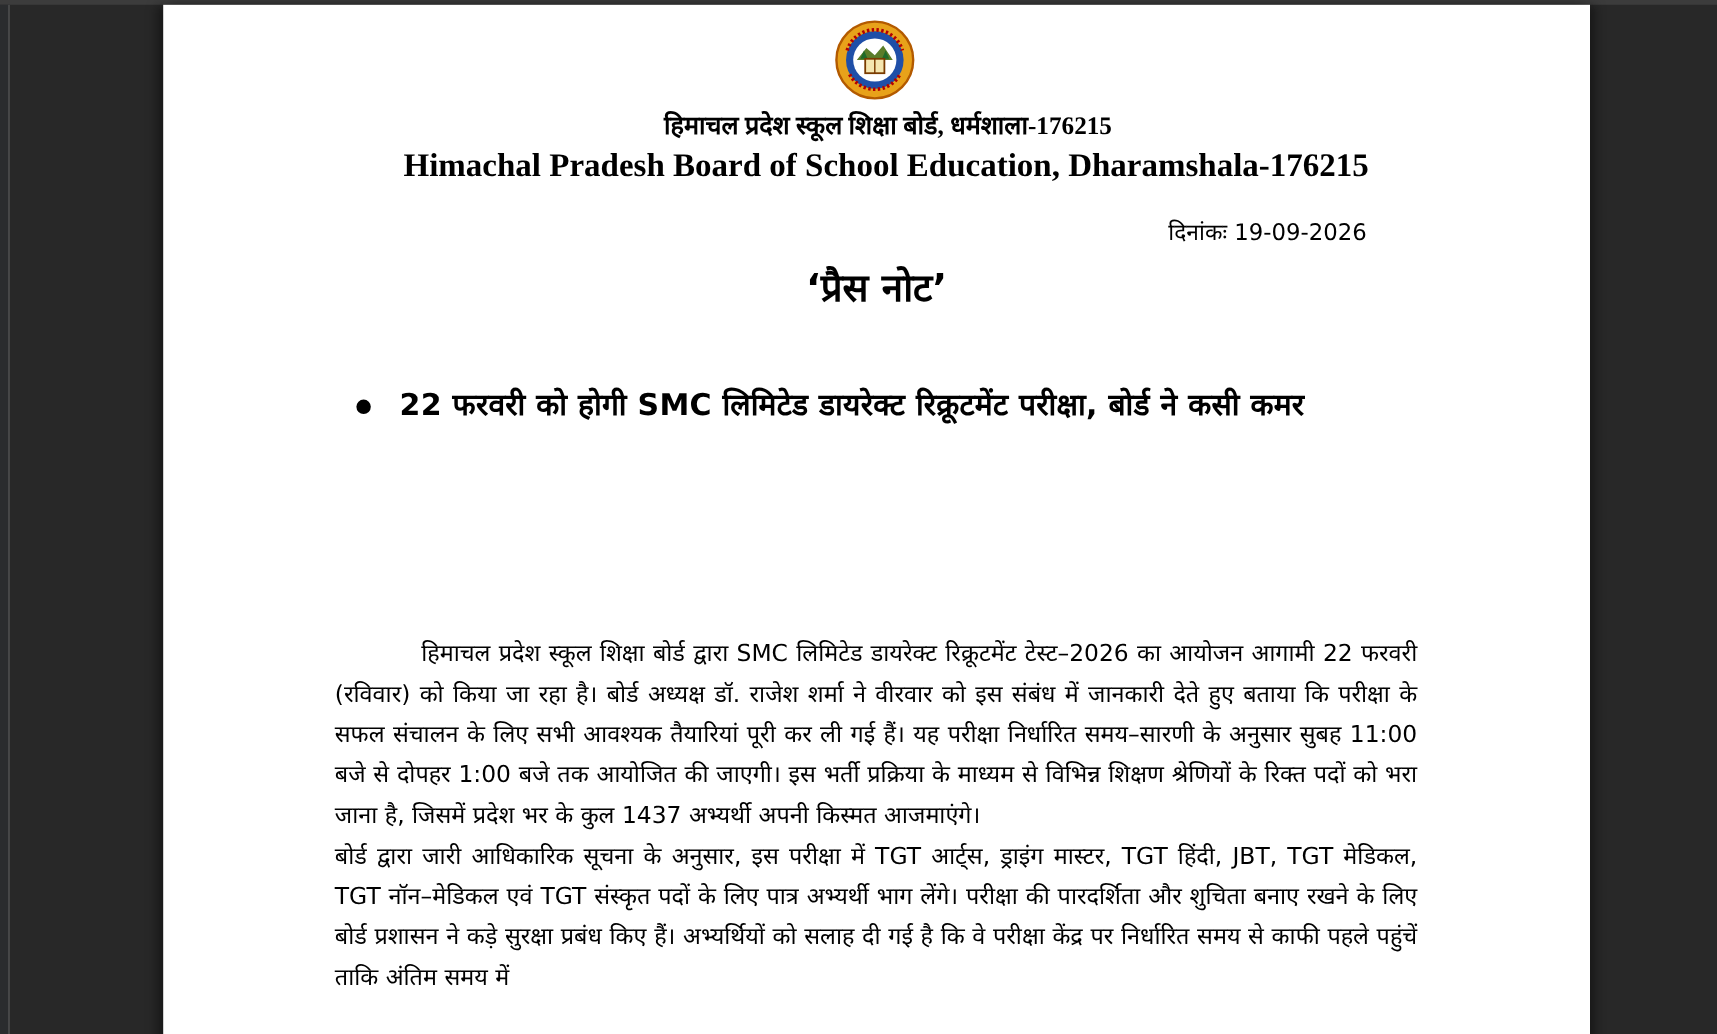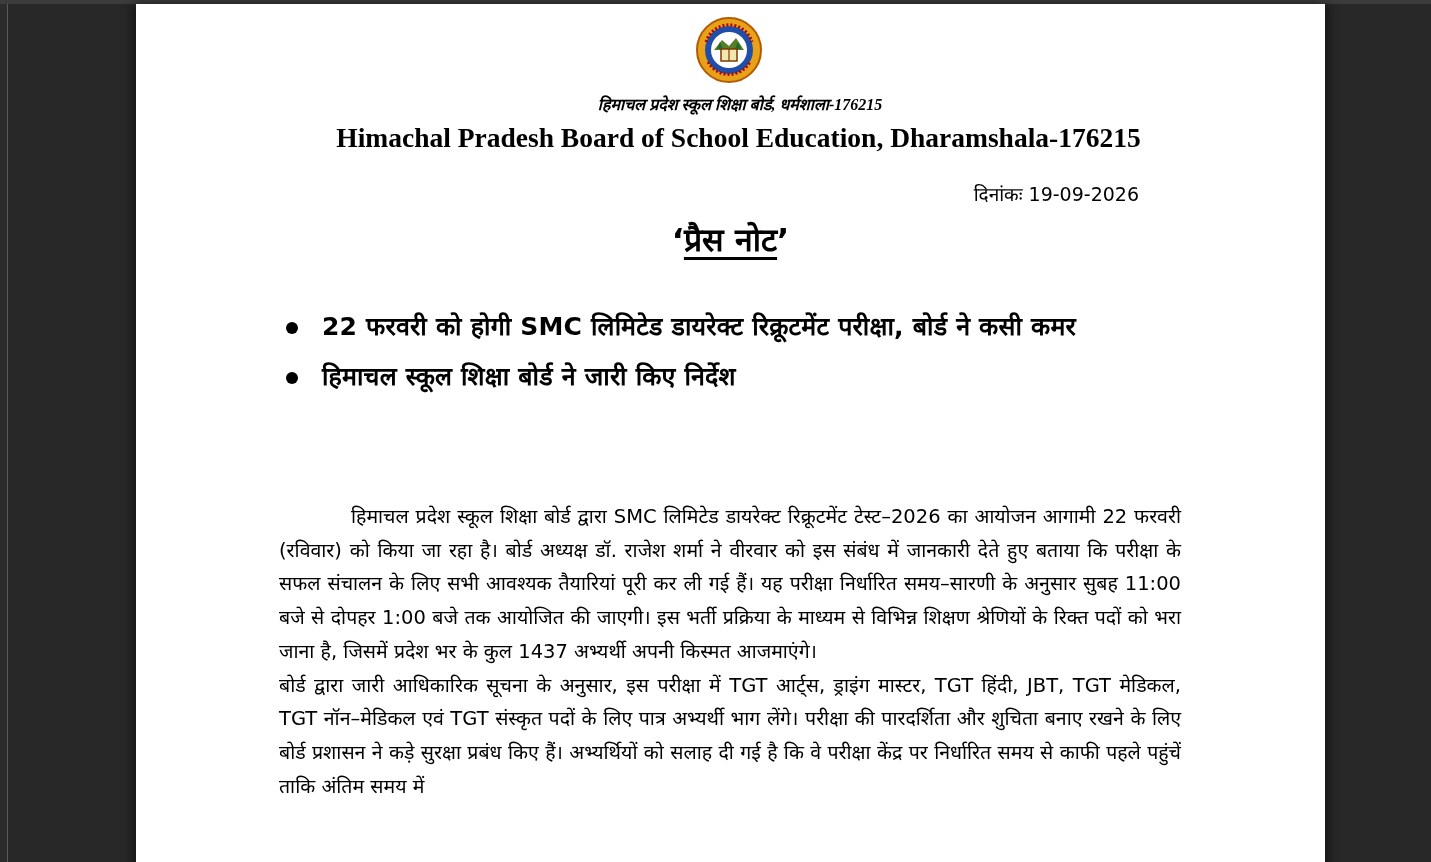--- a/index.html
+++ b/index.html
@@ -31,7 +31,7 @@
     position: absolute; left: 0; width: 1208px; top: 86px;
     text-align: center;
     font-family: "Liberation Serif", "DejaVu Serif", serif;
-    font-weight: bold; font-size: 16px; line-height: 30px; font-style: italic;
+    font-weight: bold; font-size: 21px; line-height: 30px;
   }
   .hdr-en {
     position: absolute; left: 0; width: 1205px; top: 117px;

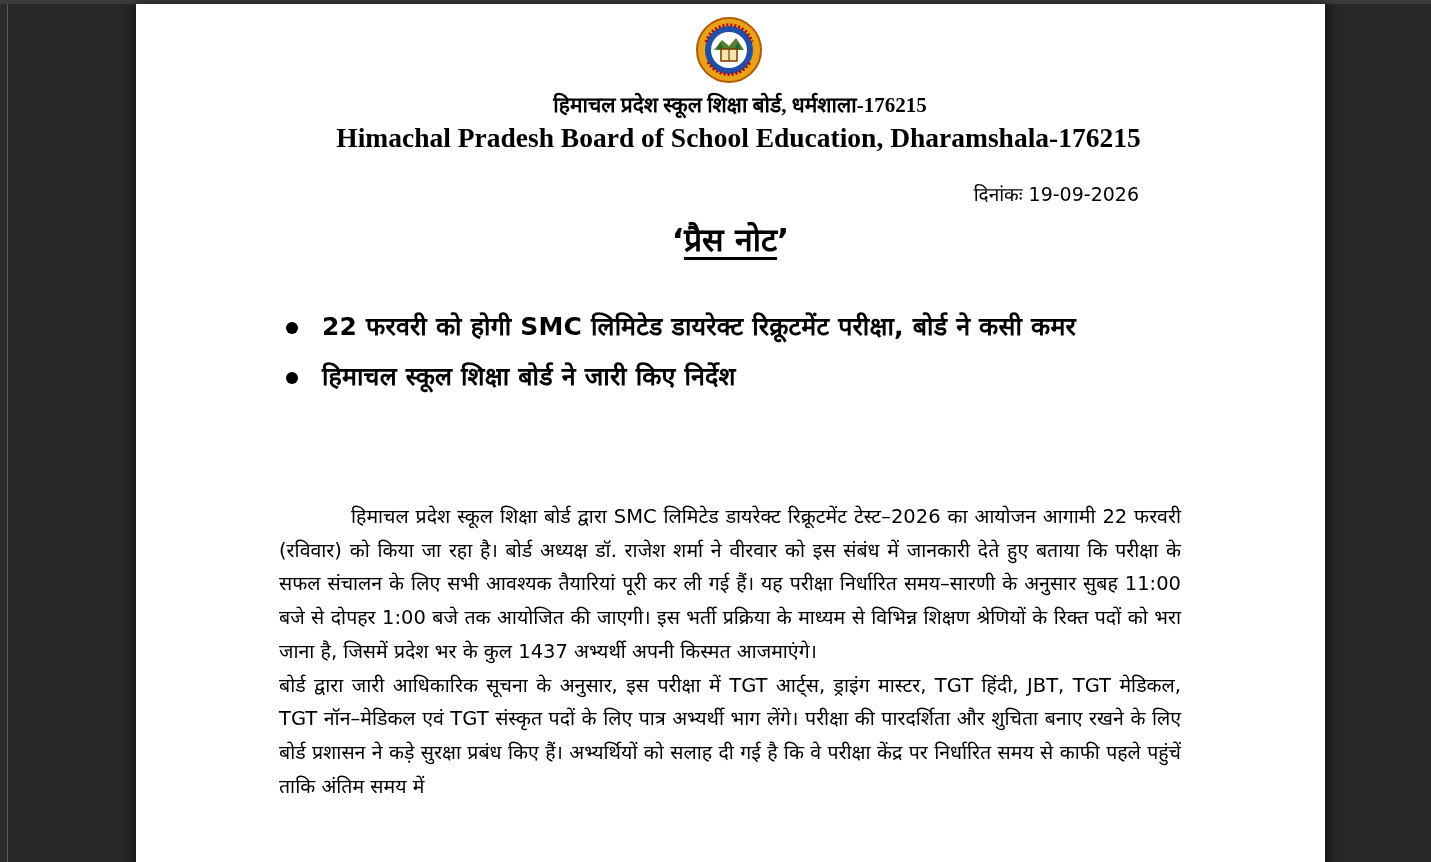--- a/index.html
+++ b/index.html
@@ -55,7 +55,7 @@
     font-family: "DejaVu Sans", "Liberation Sans", sans-serif;
     font-weight: bold; font-size: 32px; line-height: 48px;
   }
-  .title .u { text-decoration: underline; text-underline-offset: 6px; }
+  .title .u { text-underline-offset: 6px; }
   .bullets {
     position: absolute; left: 145px; top: 300px; width: 900px;
     margin: 1px; padding: 0; list-style: none;

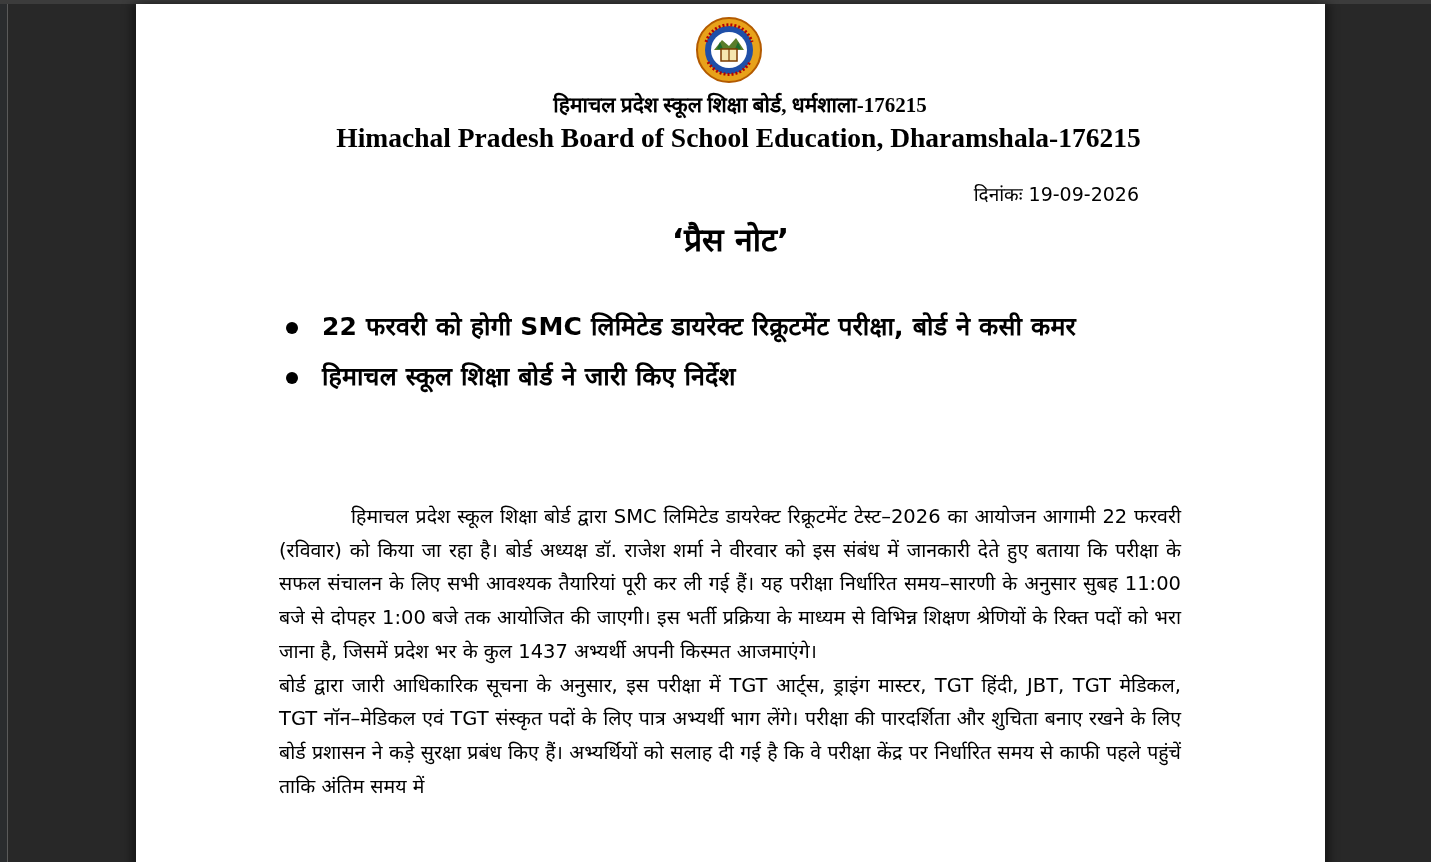--- a/index.html
+++ b/index.html
@@ -58,7 +58,7 @@
   .title .u { text-underline-offset: 6px; }
   .bullets {
     position: absolute; left: 145px; top: 300px; width: 900px;
-    margin: 1px; padding: 0; list-style: none;
+    margin: 12px; padding: 0; list-style: none;
   }
   .bullets li {
     position: relative; padding-left: 40px;

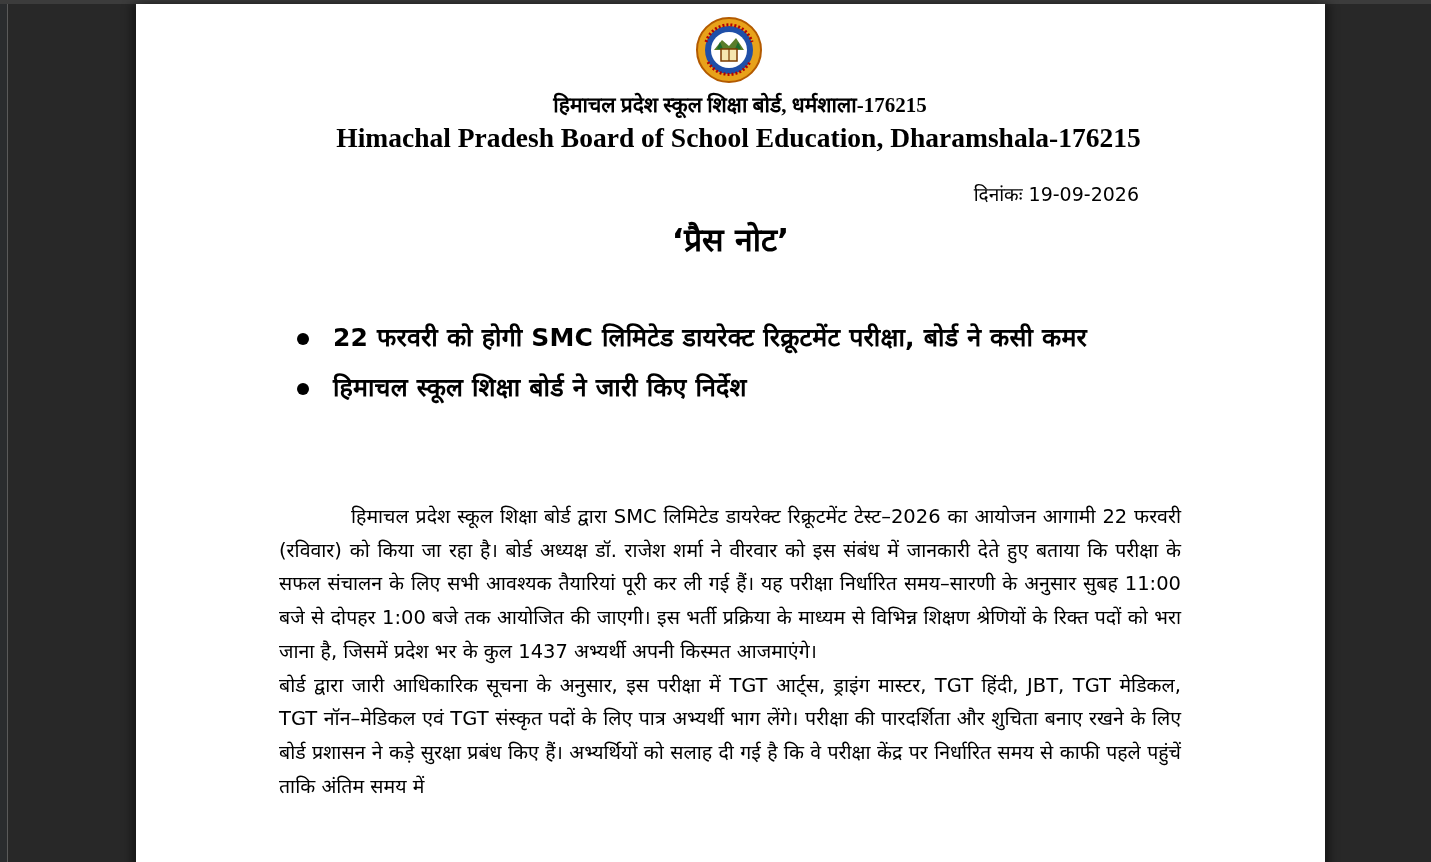--- a/index.html
+++ b/index.html
@@ -119,10 +119,6 @@
       <span class="dot"></span>
       <span>22 फरवरी को होगी SMC लिमिटेड डायरेक्ट रिक्रूटमेंट परीक्षा, बोर्ड ने कसी कमर</span>
     </li>
-    <li>
-      <span class="dot"></span>
-      <span>हिमाचल स्कूल शिक्षा बोर्ड ने जारी किए निर्देश</span>
-    </li>
   </ul>
 
   <div class="body-text">

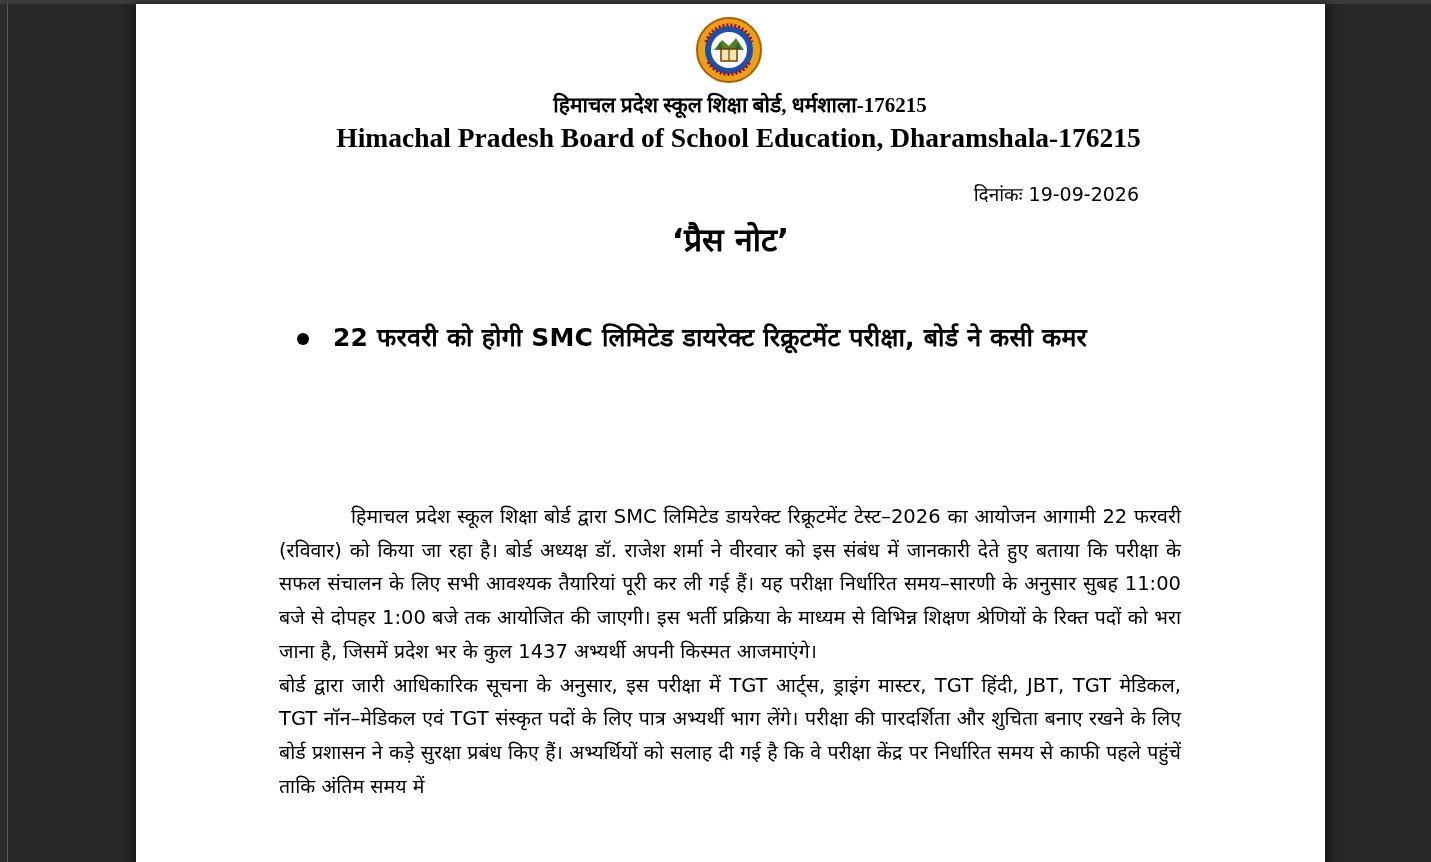--- a/index.html
+++ b/index.html
@@ -72,7 +72,7 @@
     border-radius: 50%; background: #000;
   }
   .body-text {
-    position: absolute; left: 143px; top: 496px; width: 902px;
+    position: absolute; left: 143px; top: 524px; width: 902px;
     font-family: "DejaVu Sans", "Liberation Sans", sans-serif;
     font-size: 19.5px; line-height: 33.7px;
     text-align: justify;

